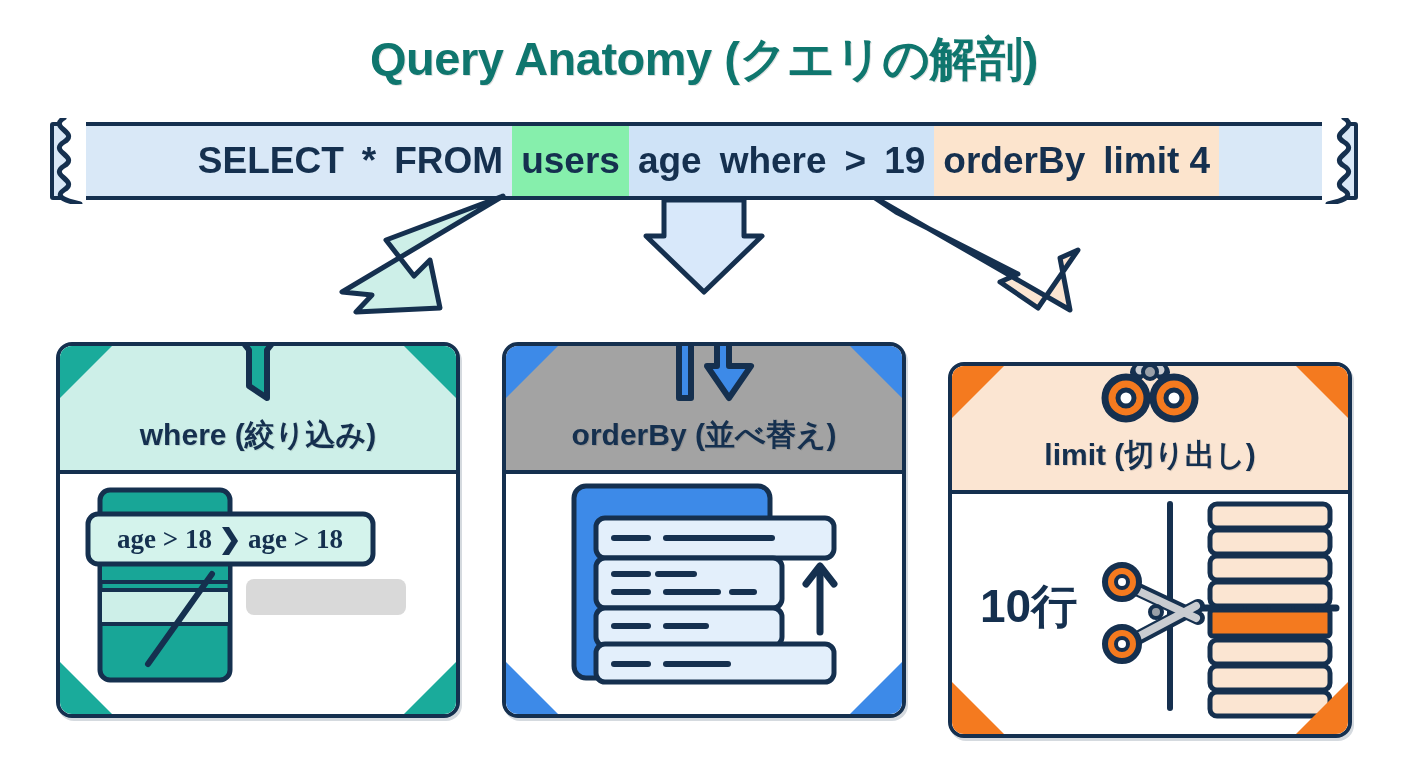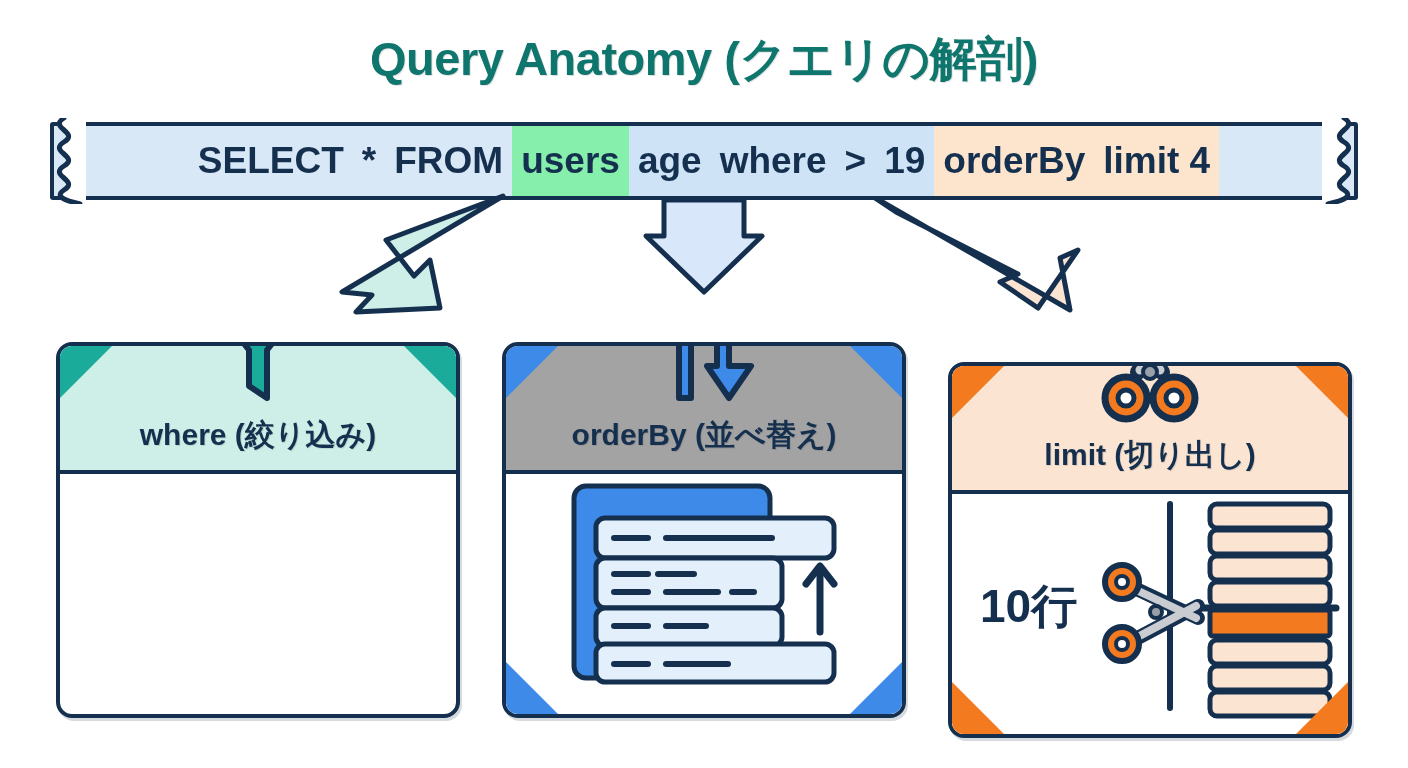--- a/index.html
+++ b/index.html
@@ -160,6 +160,27 @@
       </svg>
       <div class="card-title">where (絞り込み)</div>
 
+    </div>
+    <div class="card-body">
+      <div class="corner bl c-teal"></div>
+      <div class="corner br c-teal"></div>
+      <svg class="card-illu" viewBox="0 0 396 240">
+
+        <rect x="186" y="105" width="160" height="36" rx="8" fill="#d9d9d9"></rect>
+
+        <g>
+          <rect x="40" y="16" width="130" height="190" rx="10" fill="#18a697" stroke="#15304f" stroke-width="5"></rect>
+          <rect x="40" y="66" width="130" height="42" fill="#18a697" stroke="#15304f" stroke-width="4"></rect>
+          <rect x="40" y="116" width="130" height="34" fill="#cdefe8" stroke="#15304f" stroke-width="4"></rect>
+        </g>
+
+        <line x1="88" y1="190" x2="152" y2="100" stroke="#15304f" stroke-width="6" stroke-linecap="round"></line>
+
+        <g>
+          <rect x="28" y="40" width="285" height="50" rx="10" fill="#d4f3ec" stroke="#15304f" stroke-width="5"></rect>
+          <text x="170" y="74" text-anchor="middle" font-family="Liberation Serif, serif" font-size="27" font-weight="700" fill="#15304f">age &gt; 18 ❯ age &gt; 18</text>
+        </g>
+      </svg>
     </div>
   </div>
 

